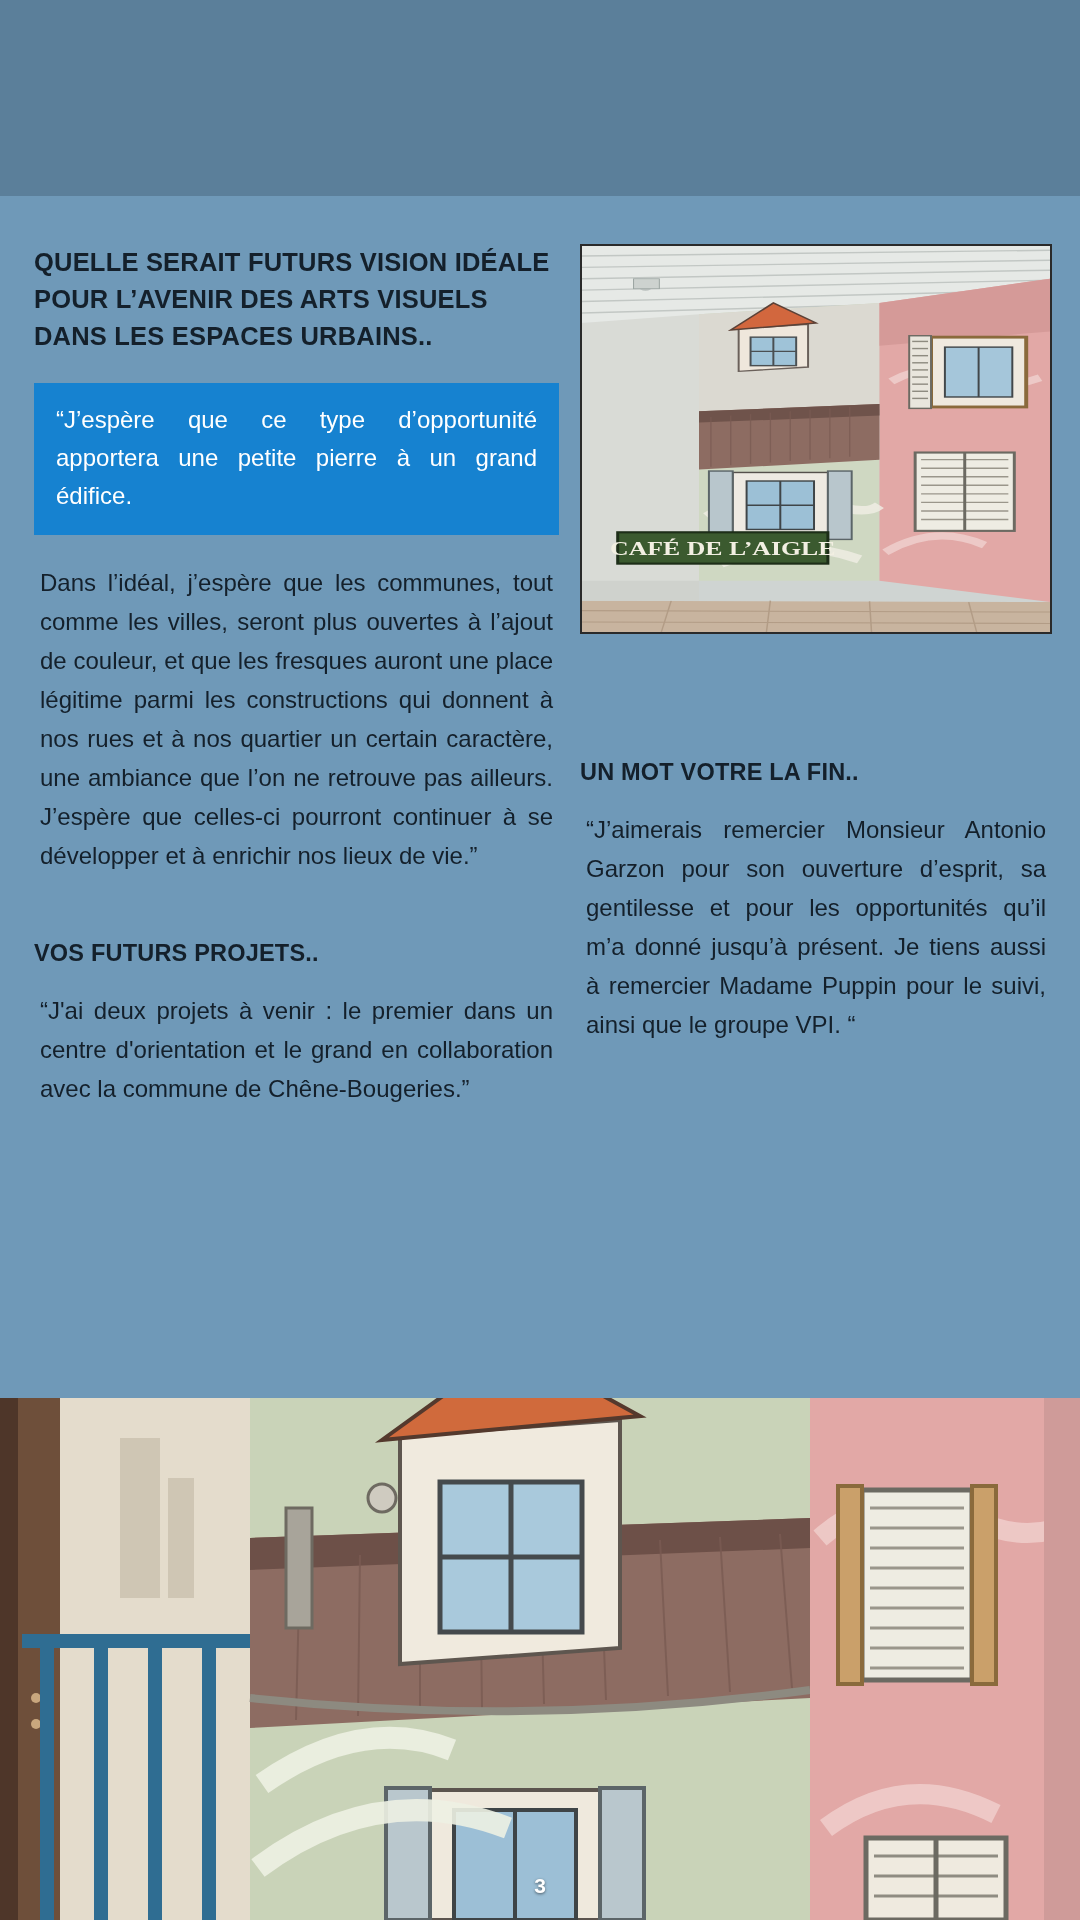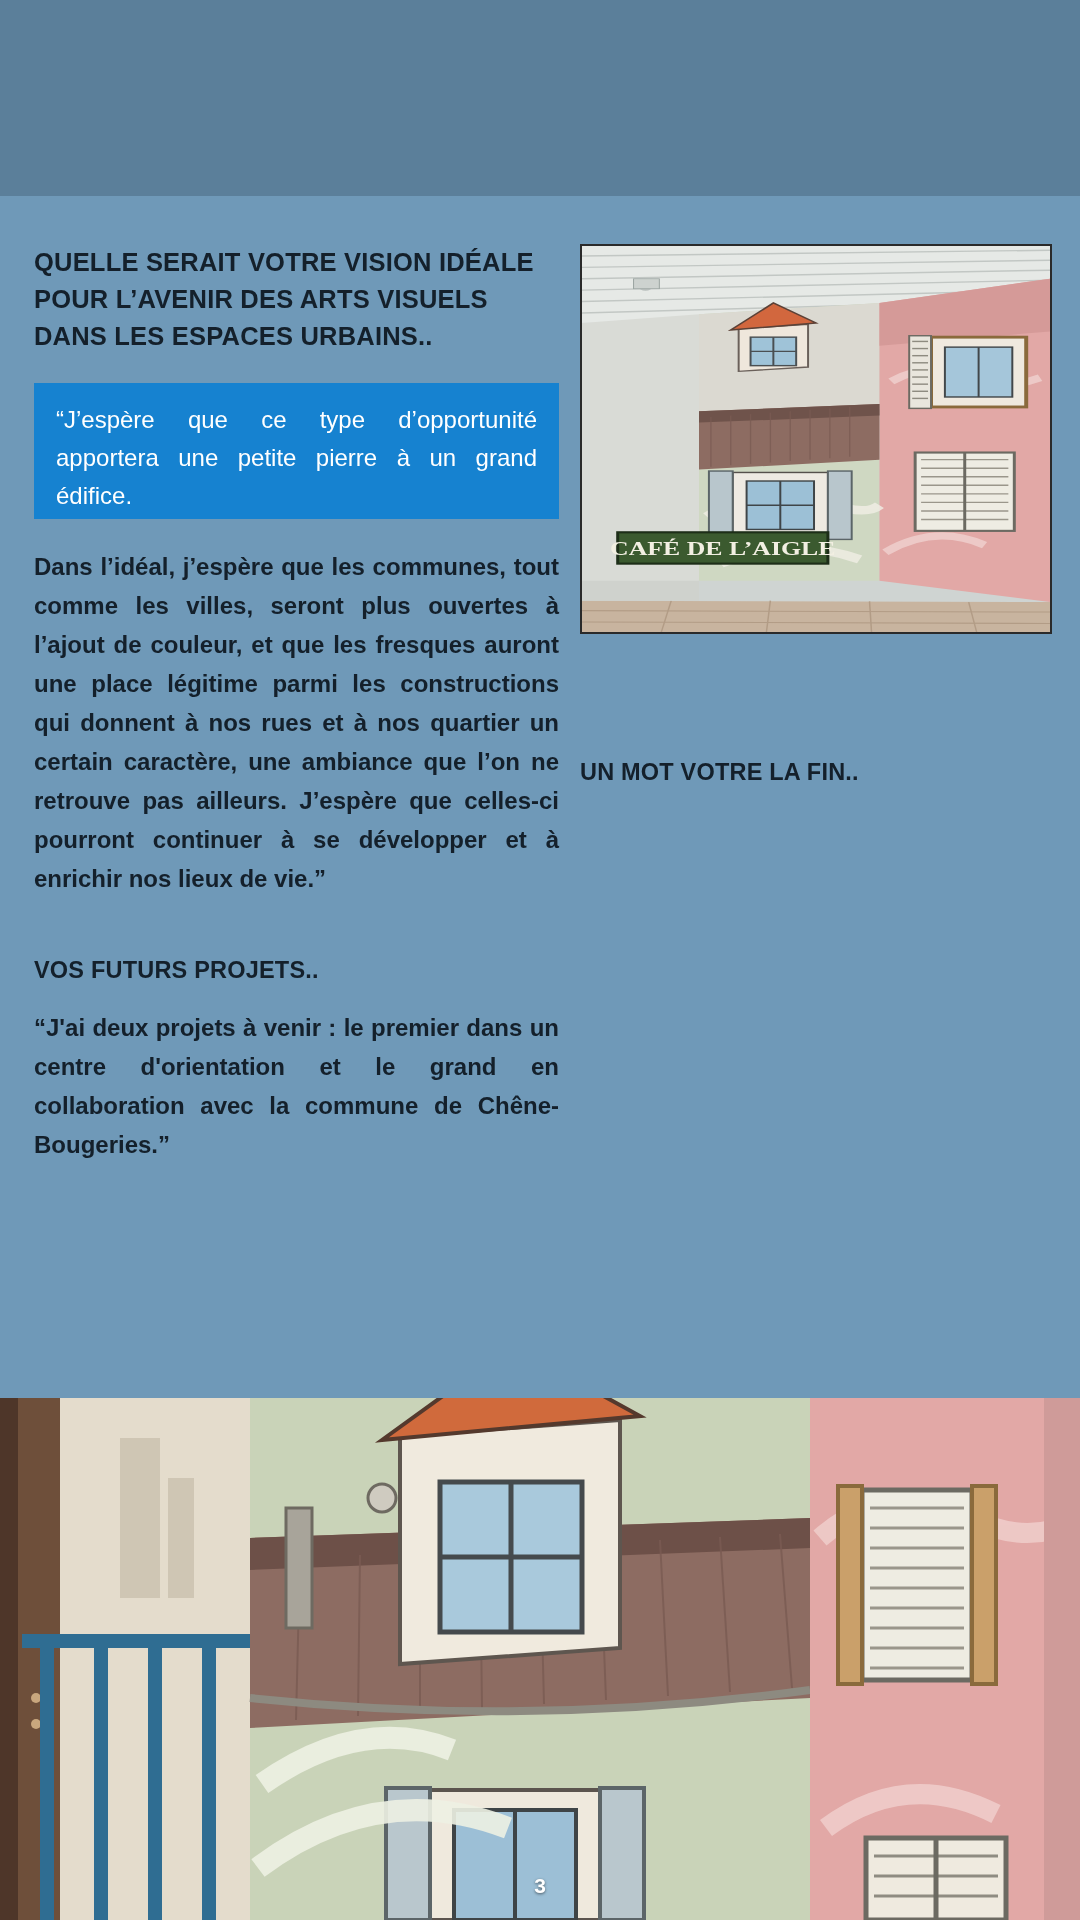--- a/index.html
+++ b/index.html
@@ -145,7 +145,7 @@
   <div class="content">
 
     <div class="col-left">
-      <h2 class="section-title">QUELLE SERAIT VOTRE VISION IDÉALE POUR L’AVENIR DES ARTS VISUELS DANS LES ESPACES URBAINS..</h2>
+      <h2 class="section-title">QUELLE SERAIT FUTURS VISION IDÉALE POUR L’AVENIR DES ARTS VISUELS DANS LES ESPACES URBAINS..</h2>
 
       <div class="pull-quote">“J’espère que ce type d’opportunité apportera une petite pierre à un grand édifice.</div>
 

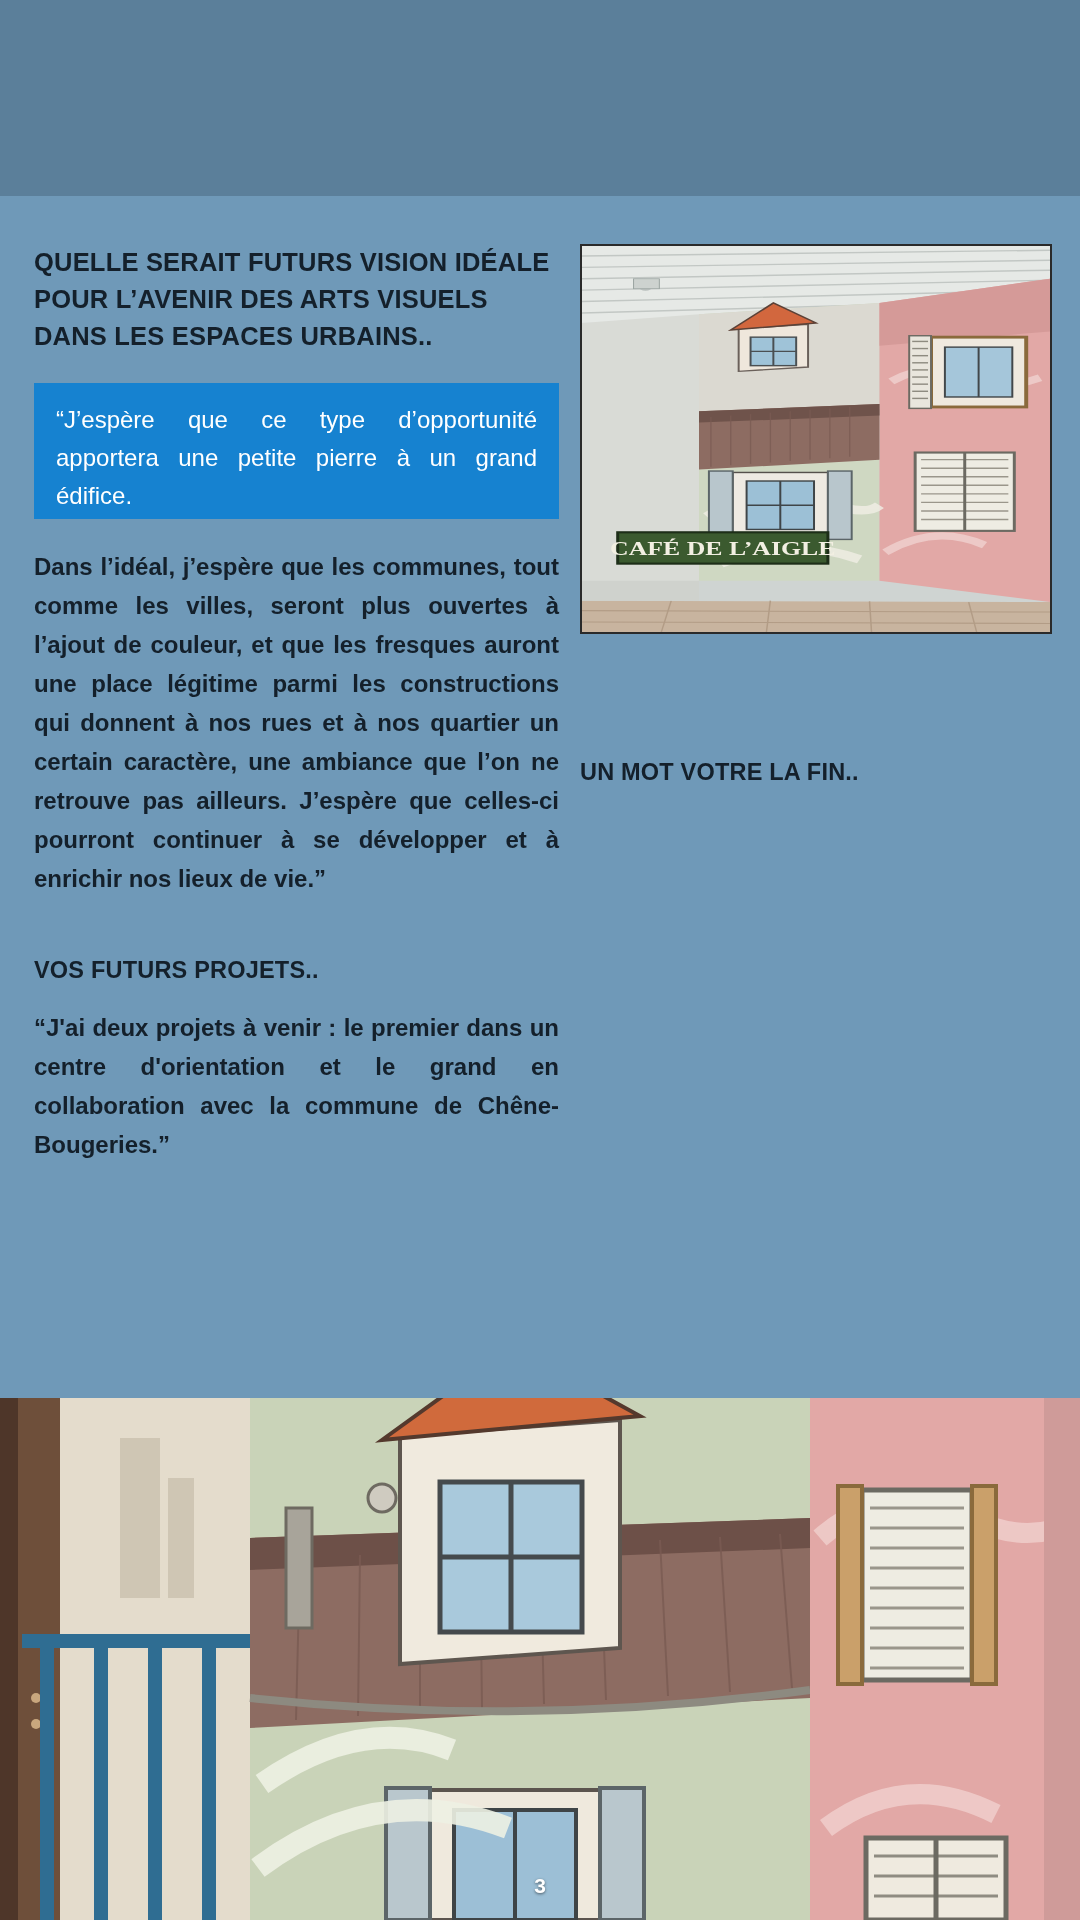--- a/index.html
+++ b/index.html
@@ -70,7 +70,7 @@
     line-height: 38px;
     text-align: justify;
     text-justify: inter-word;
-    padding: 18px 22px 4px 22px;
+    padding: 18px 22px 20px 22px;
     margin: 0 0 28px 0;
     box-sizing: border-box;
   }

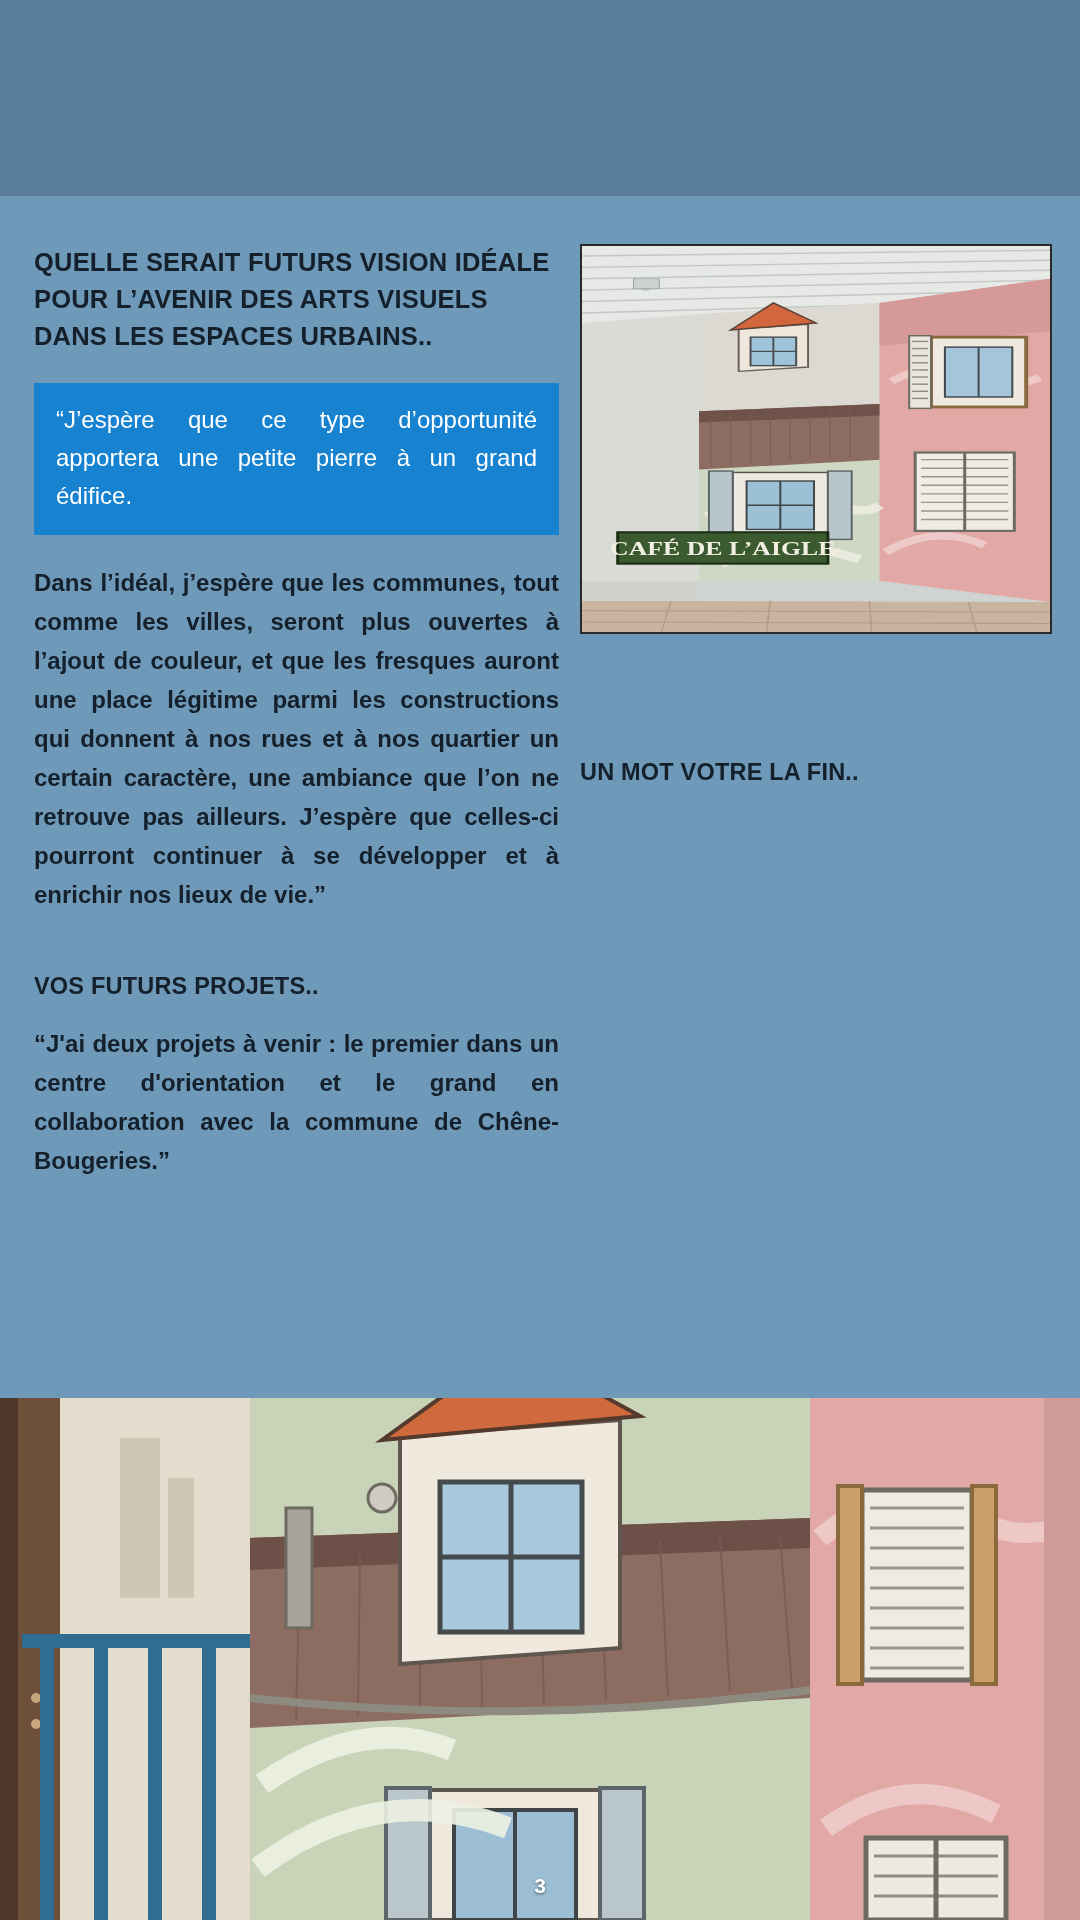--- a/index.html
+++ b/index.html
@@ -81,8 +81,7 @@
     color: #14202b;
     text-align: justify;
     text-justify: inter-word;
-    margin: 0;
-    font-weight: bold;
+    margin: 6px;
   }
 
   .gap-lg { height: 56px; }

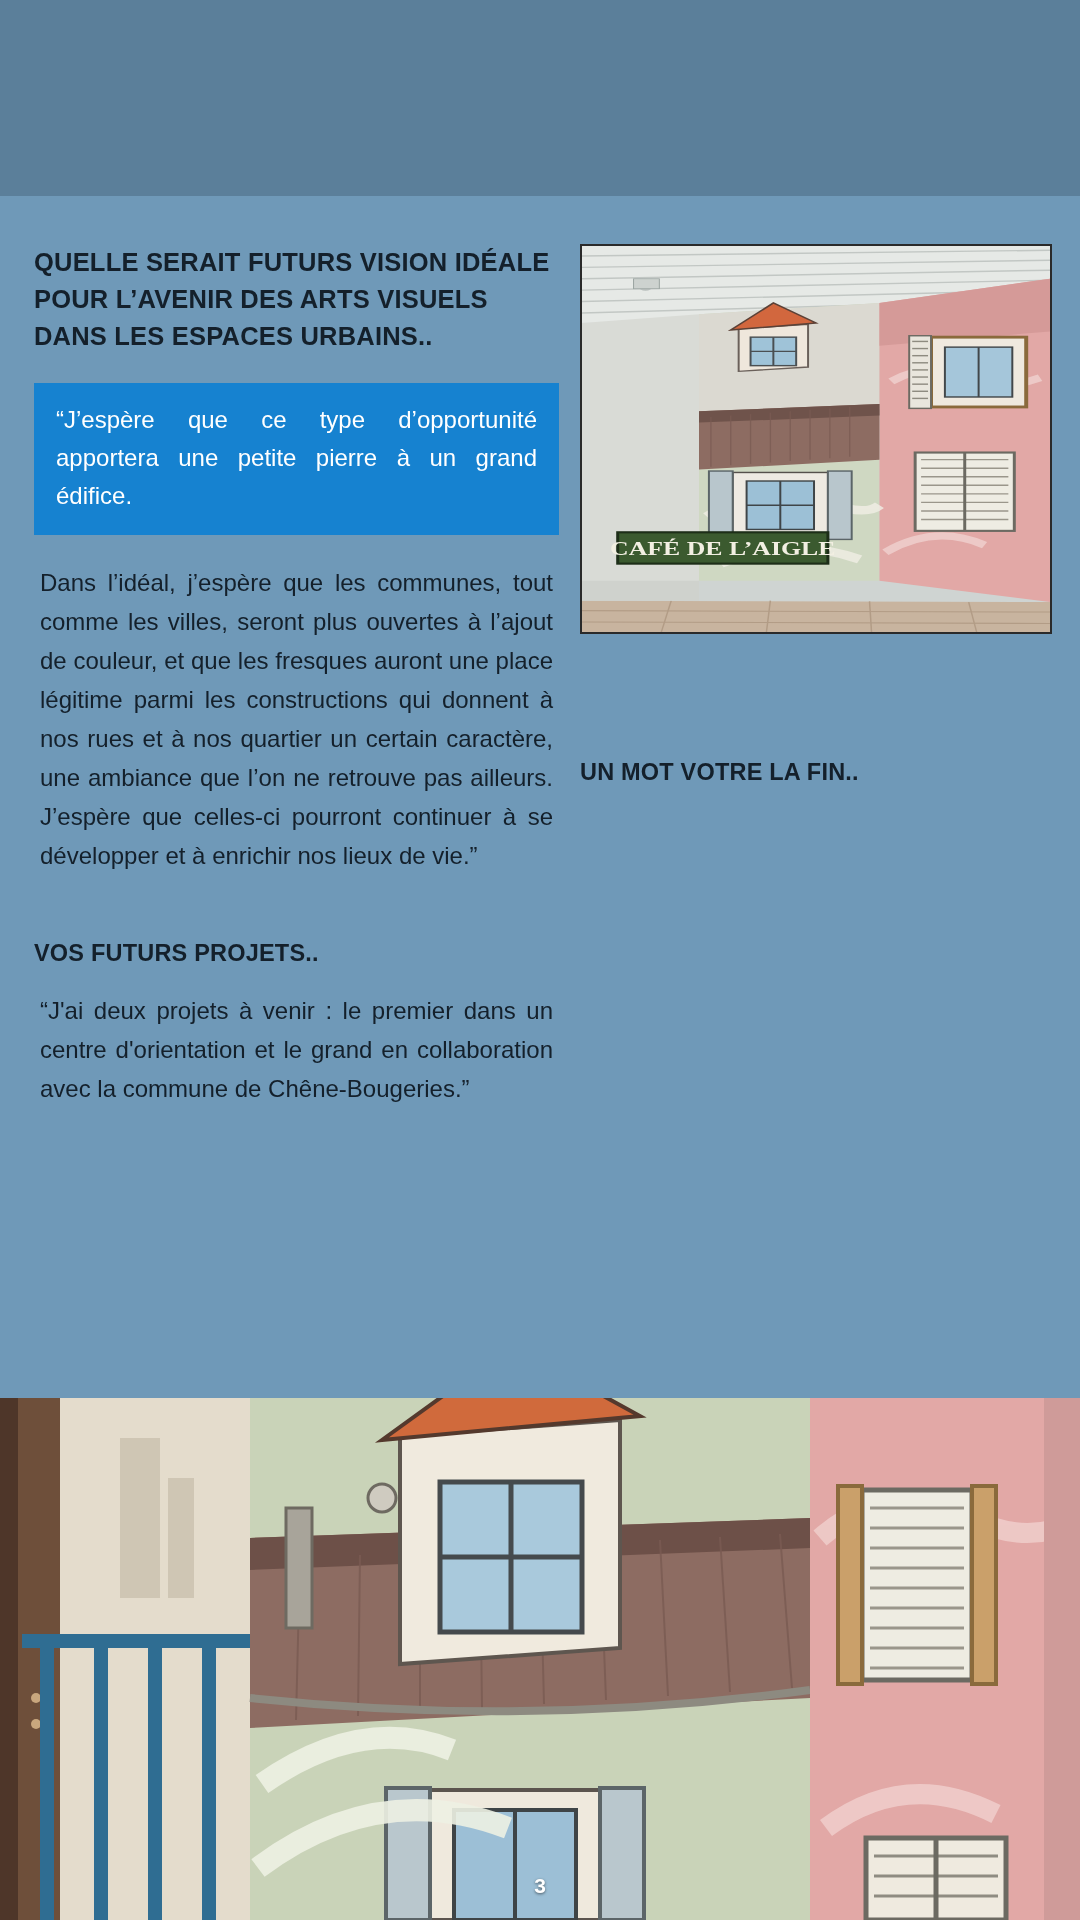--- a/index.html
+++ b/index.html
@@ -266,6 +266,7 @@
 
       <h3 class="sub-title">UN MOT VOTRE LA FIN..</h3>
 
+      <p class="body-text">“J’aimerais remercier Monsieur Antonio Garzon pour son ouverture d’esprit, sa gentilesse et pour les opportunités qu’il m’a donné jusqu’à présent. Je tiens aussi à remercier Madame Puppin pour le suivi, ainsi que le groupe VPI. “</p>
     </div>
   </div>
 

